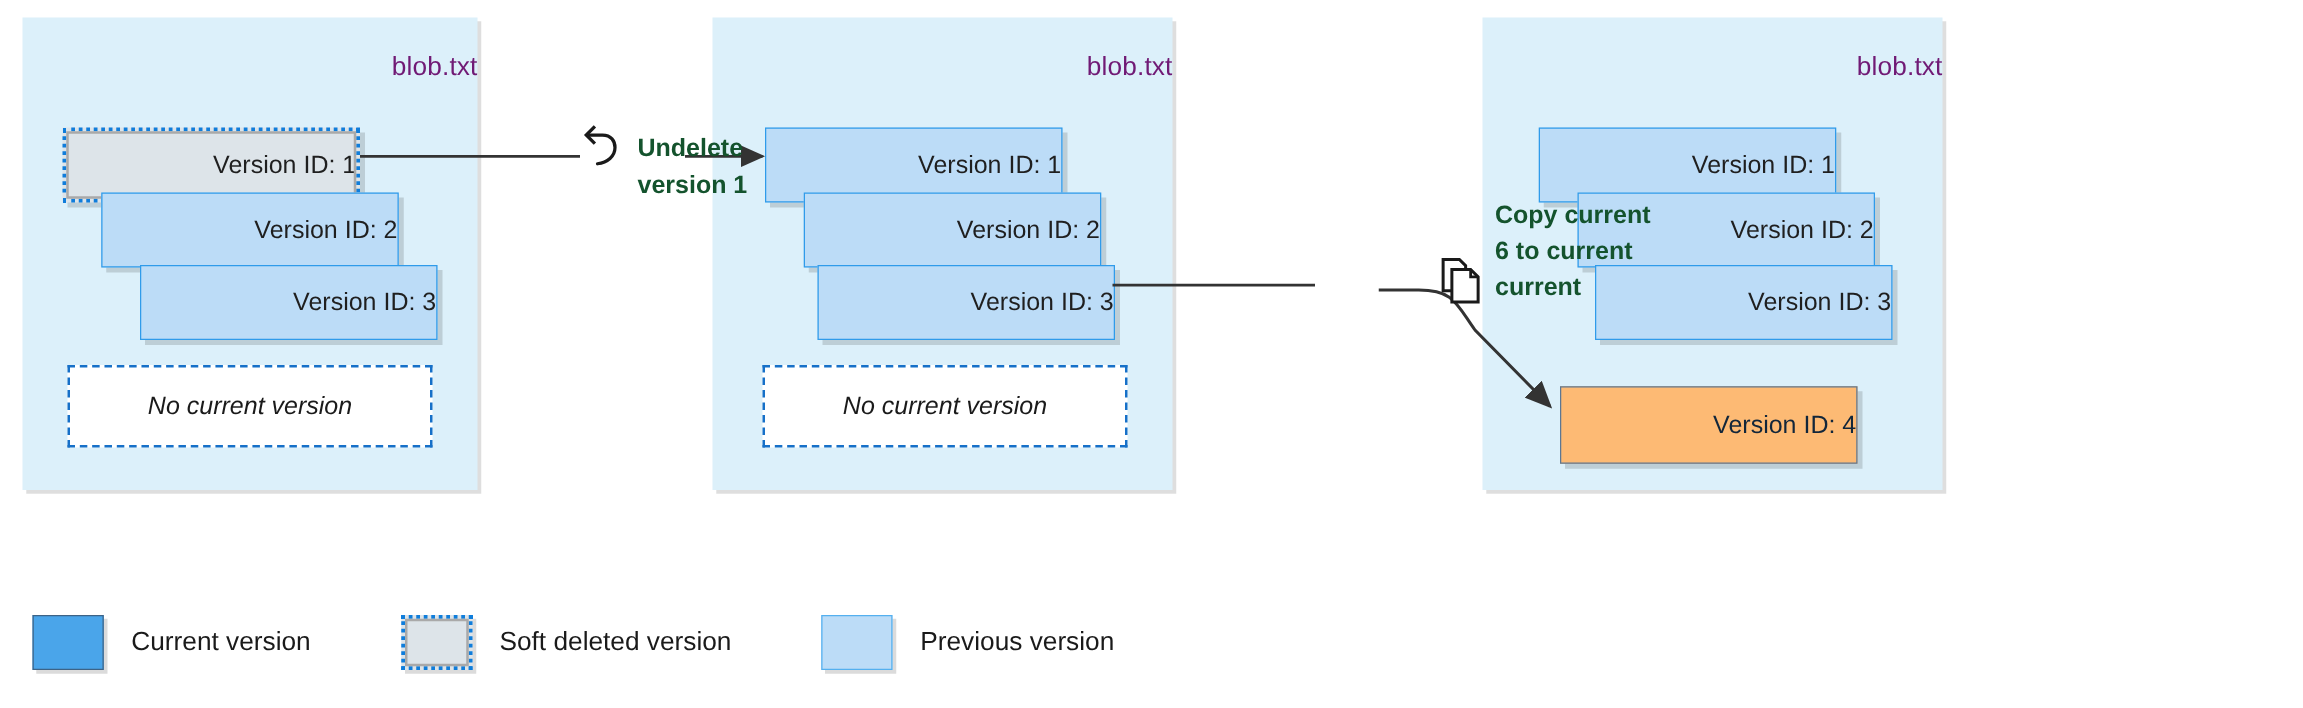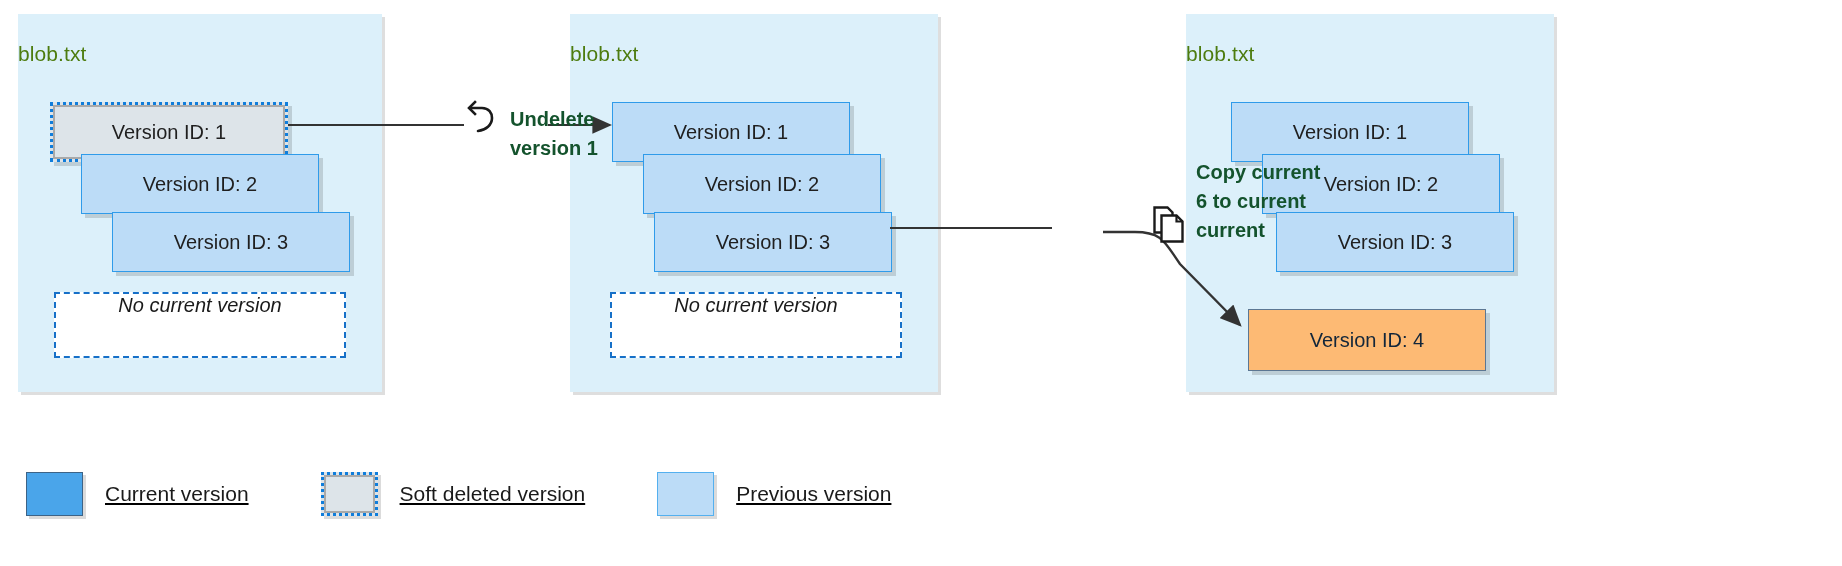--- a/index.html
+++ b/index.html
@@ -30,9 +30,9 @@
     left: 0;
     right: 0;
     top: 28px;
-    text-align: left;
+    text-align: right;
     font-size: 21px;
-    color: #4d7c0f;
+    color: #701a75;
     letter-spacing: 0.1px;
   }
 

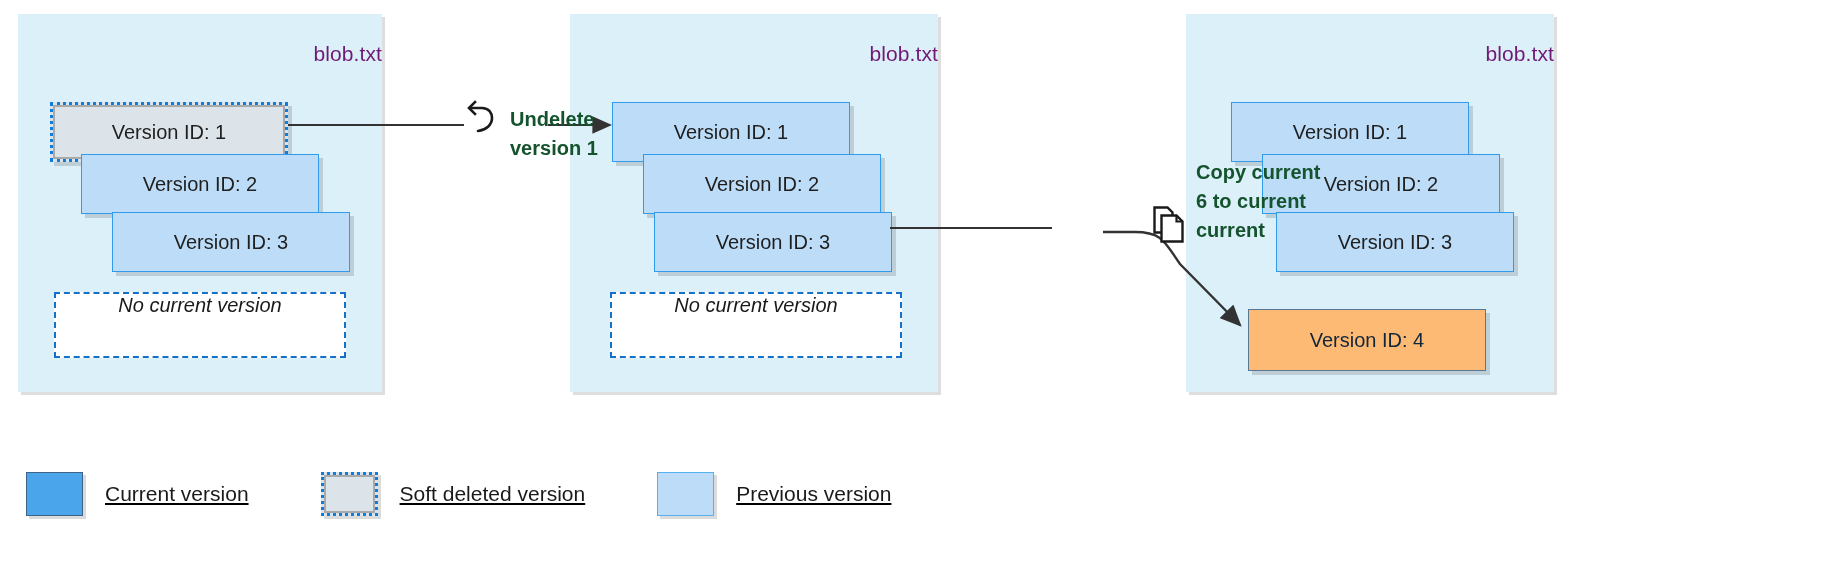--- a/index.html
+++ b/index.html
@@ -42,7 +42,7 @@
     box-sizing: border-box;
     display: flex;
     align-items: center;
-    justify-content: center;
+    justify-content: flex-end;
     font-size: 20px;
     color: #1f1f1f;
     box-shadow: 4px 4px 0 rgba(0,0,0,0.14);

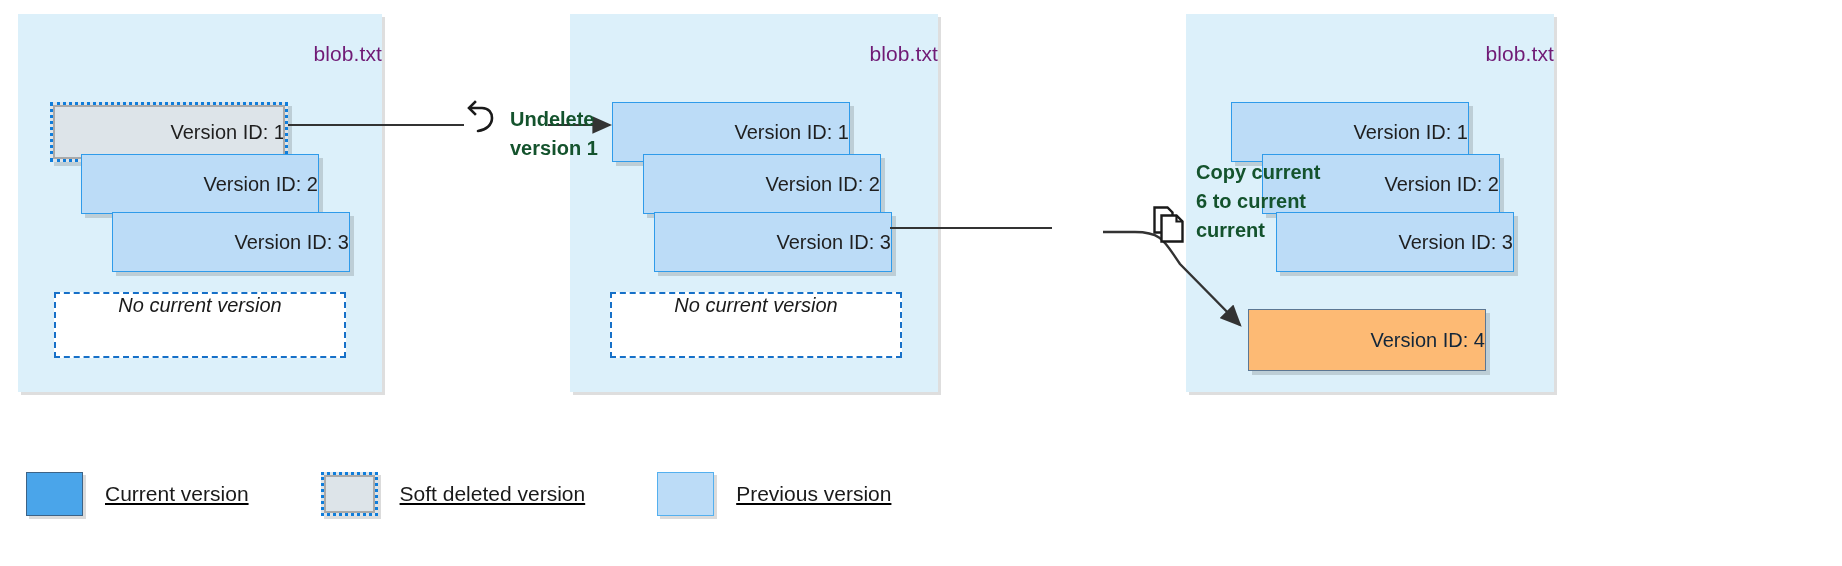--- a/index.html
+++ b/index.html
@@ -70,7 +70,7 @@
     background: #ffffff;
     border: 2px dashed #1670c8;
     display: flex;
-    align-items: flex-start;
+    align-items: center;
     justify-content: center;
     font-size: 20px;
     font-style: italic;

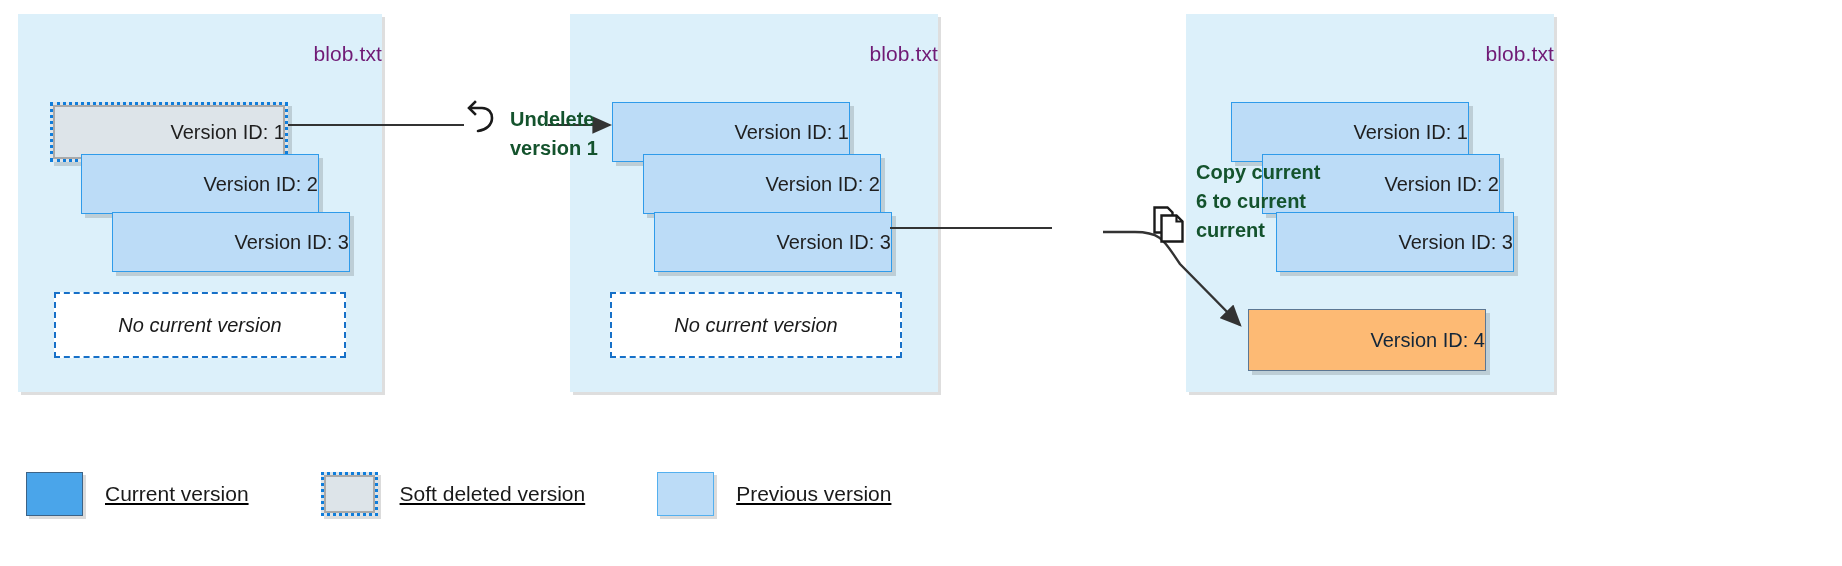--- a/index.html
+++ b/index.html
@@ -105,10 +105,9 @@
   .legend {
     position: absolute;
     left: 26px;
-    top: 472px;
-    display: flex;
-    align-items: center;
-    text-decoration: underline;
+    top: 492px;
+    display: flex;
+    align-items: center;
   }
   .legend-item {
     display: flex;

